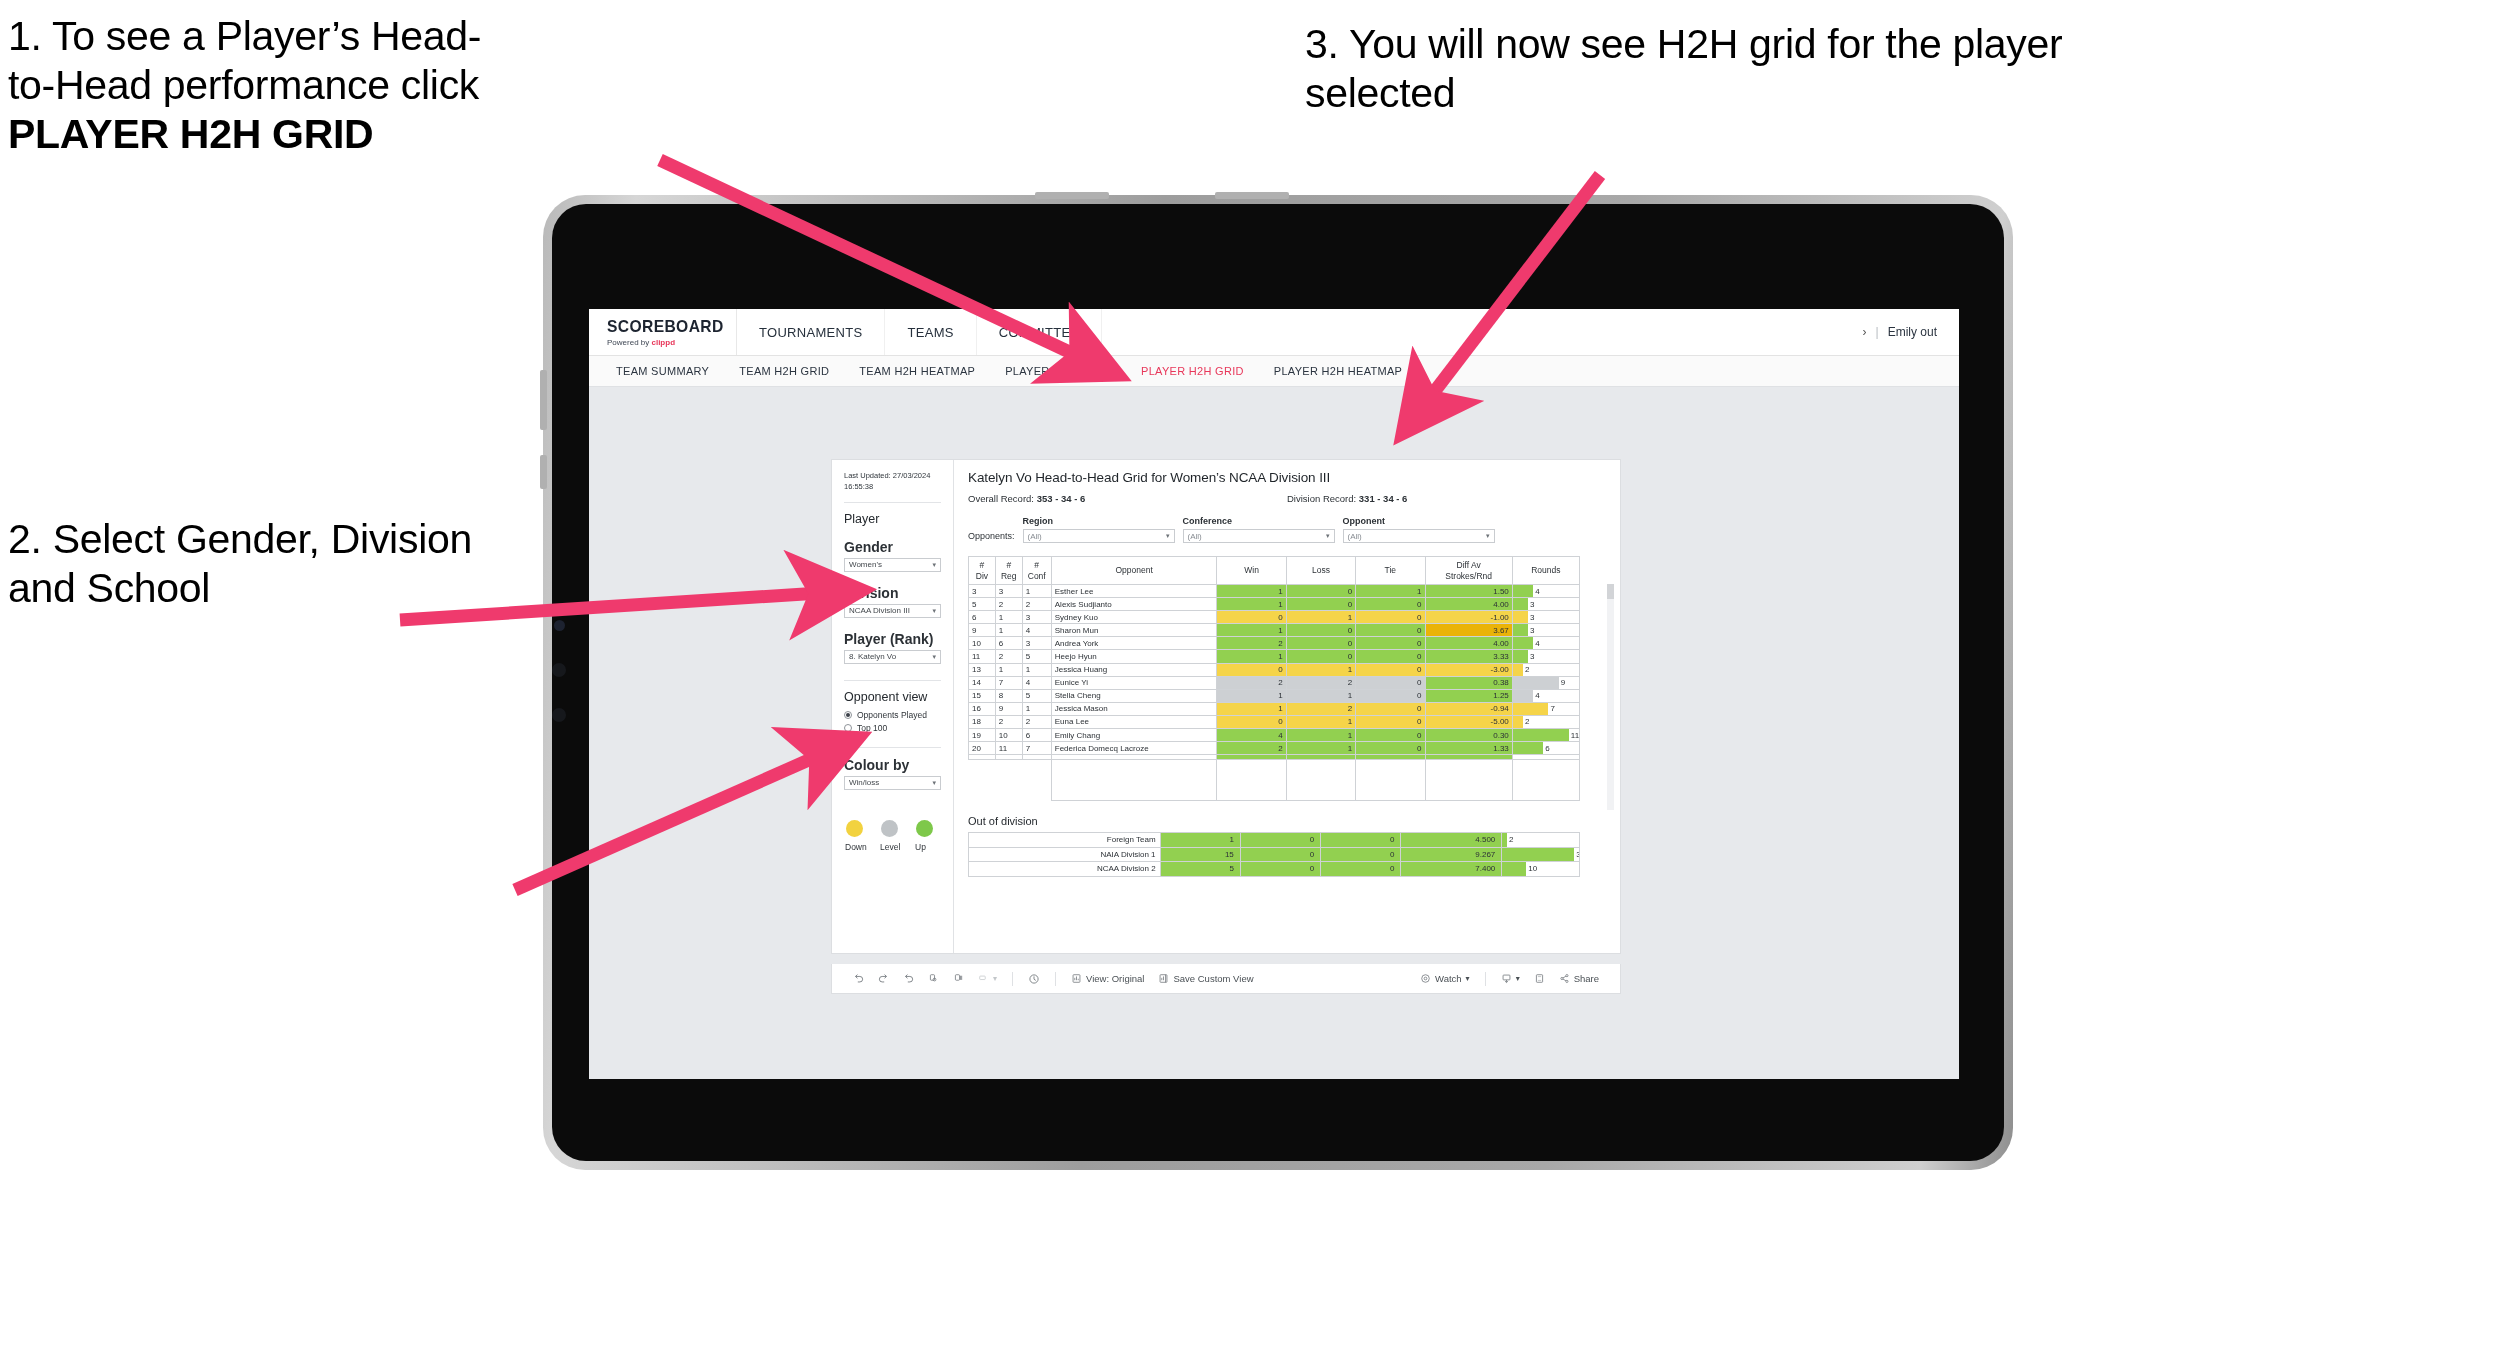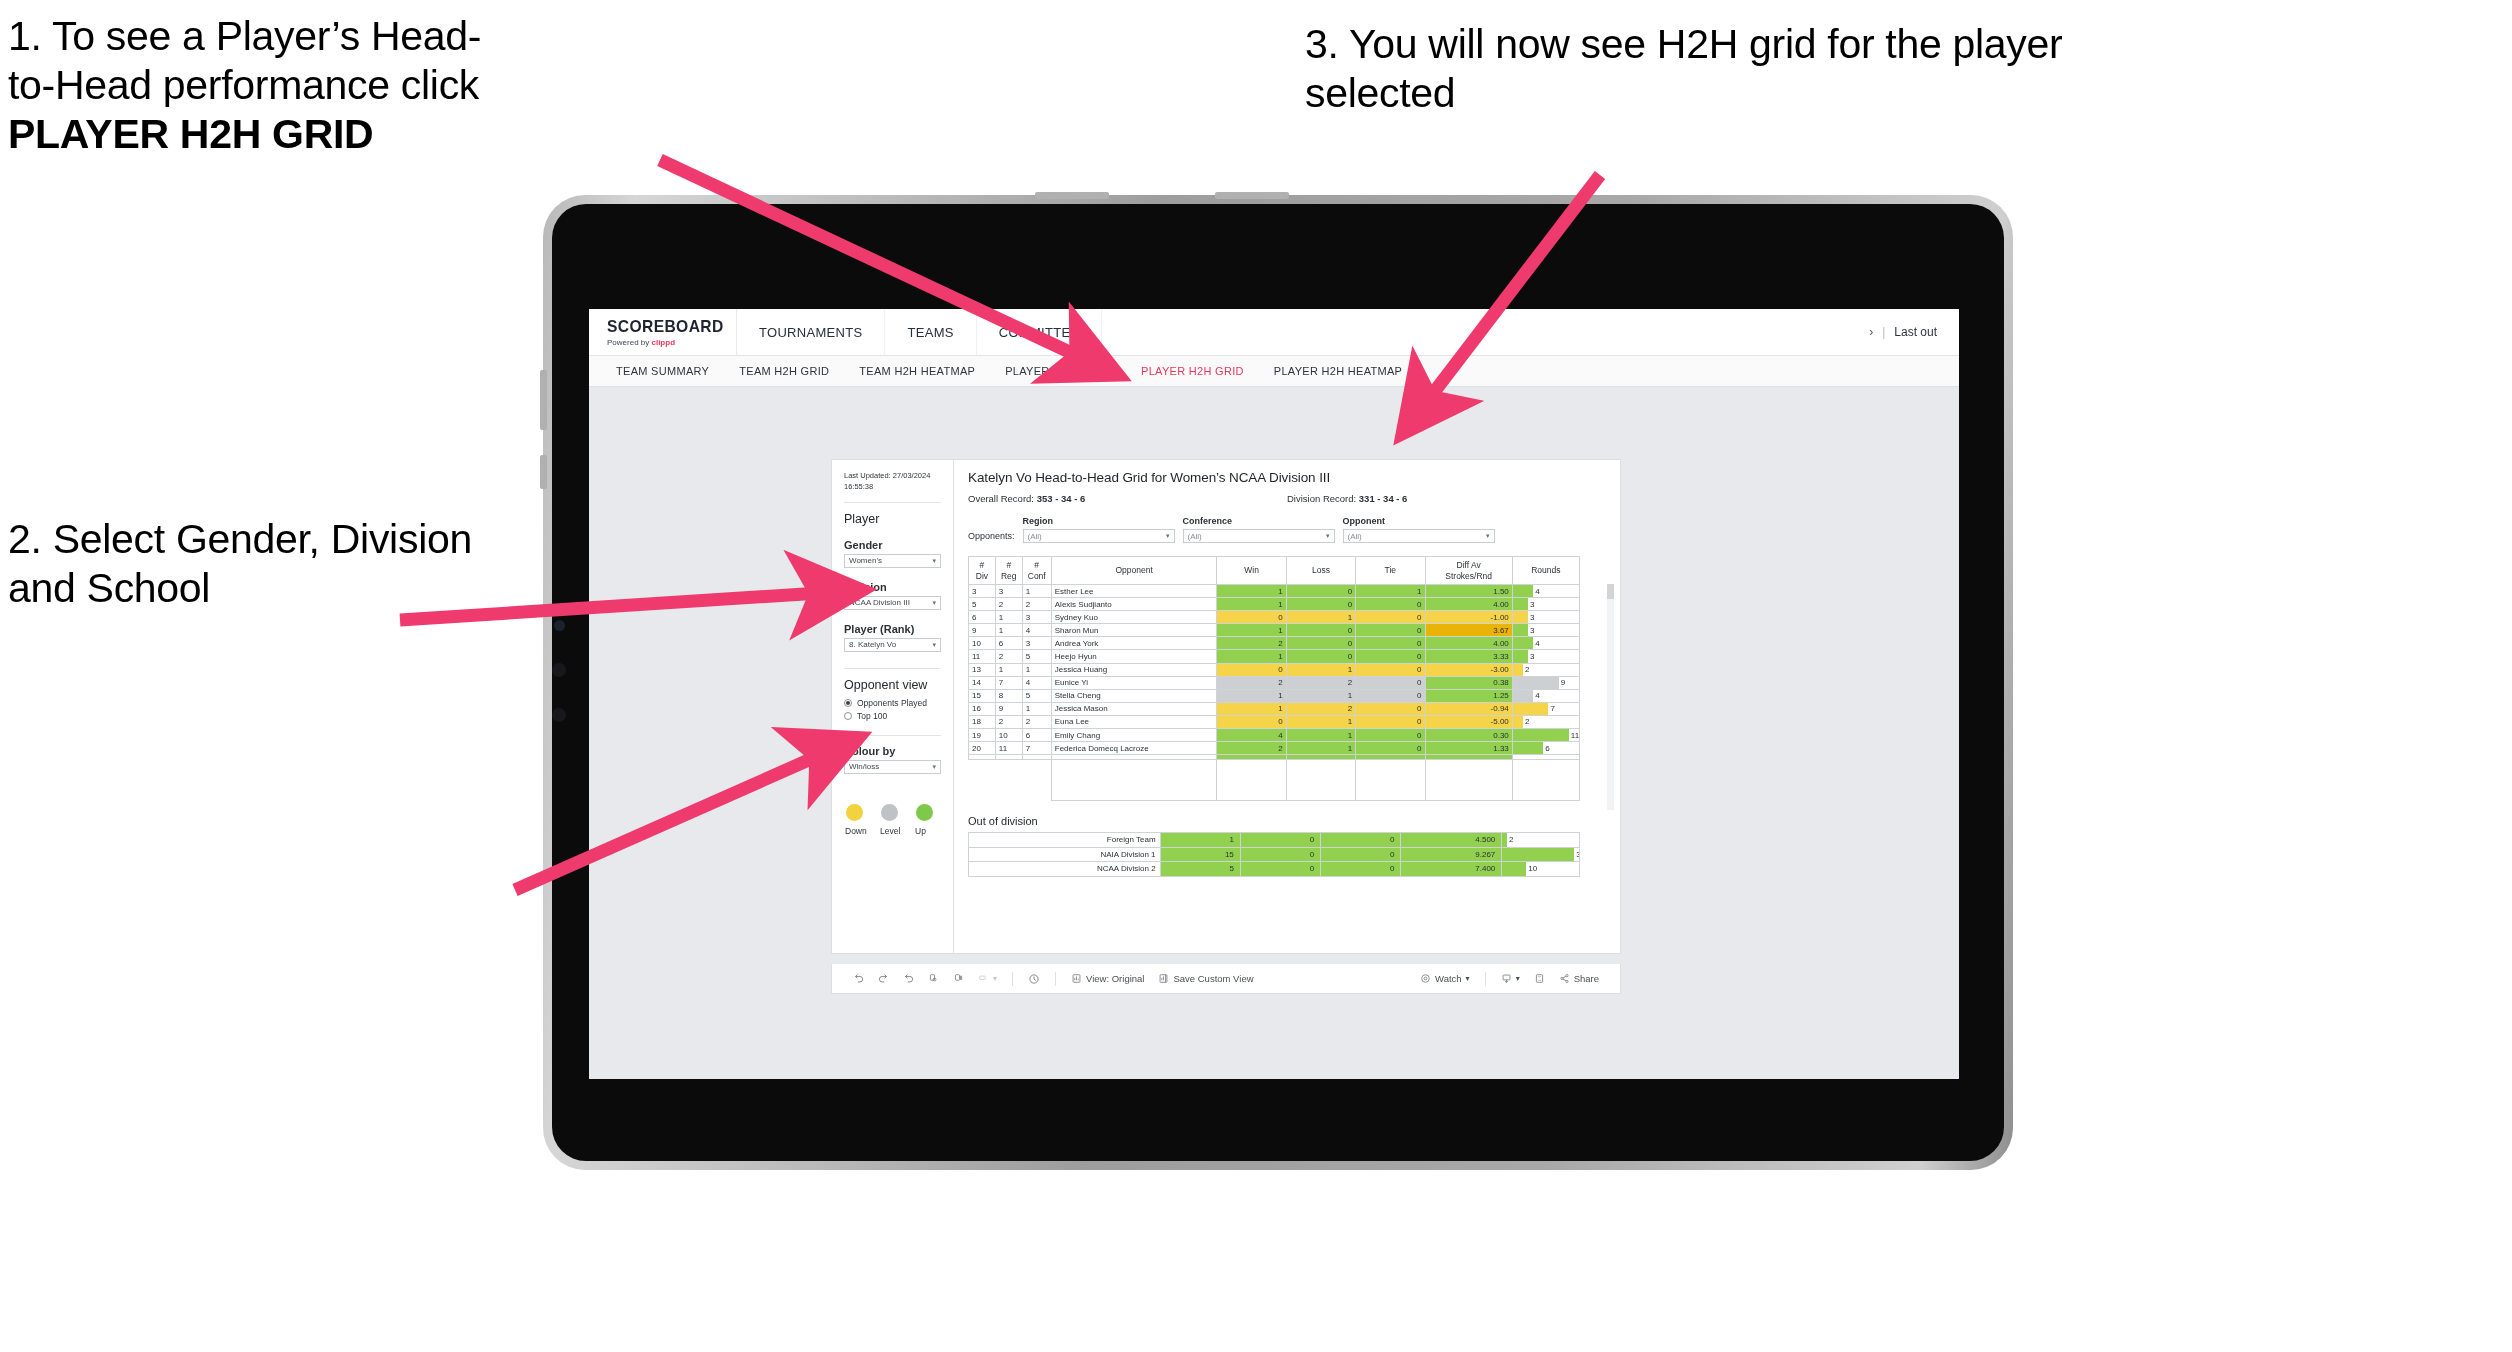--- a/index.html
+++ b/index.html
@@ -238,7 +238,7 @@
           <div id="signout-wrap">
             <span id="signout-chev">›</span>
             <span class="sep">|</span>
-            <span>Last out</span>
+            <span>Emily out</span>
           </div>
         </div>
 

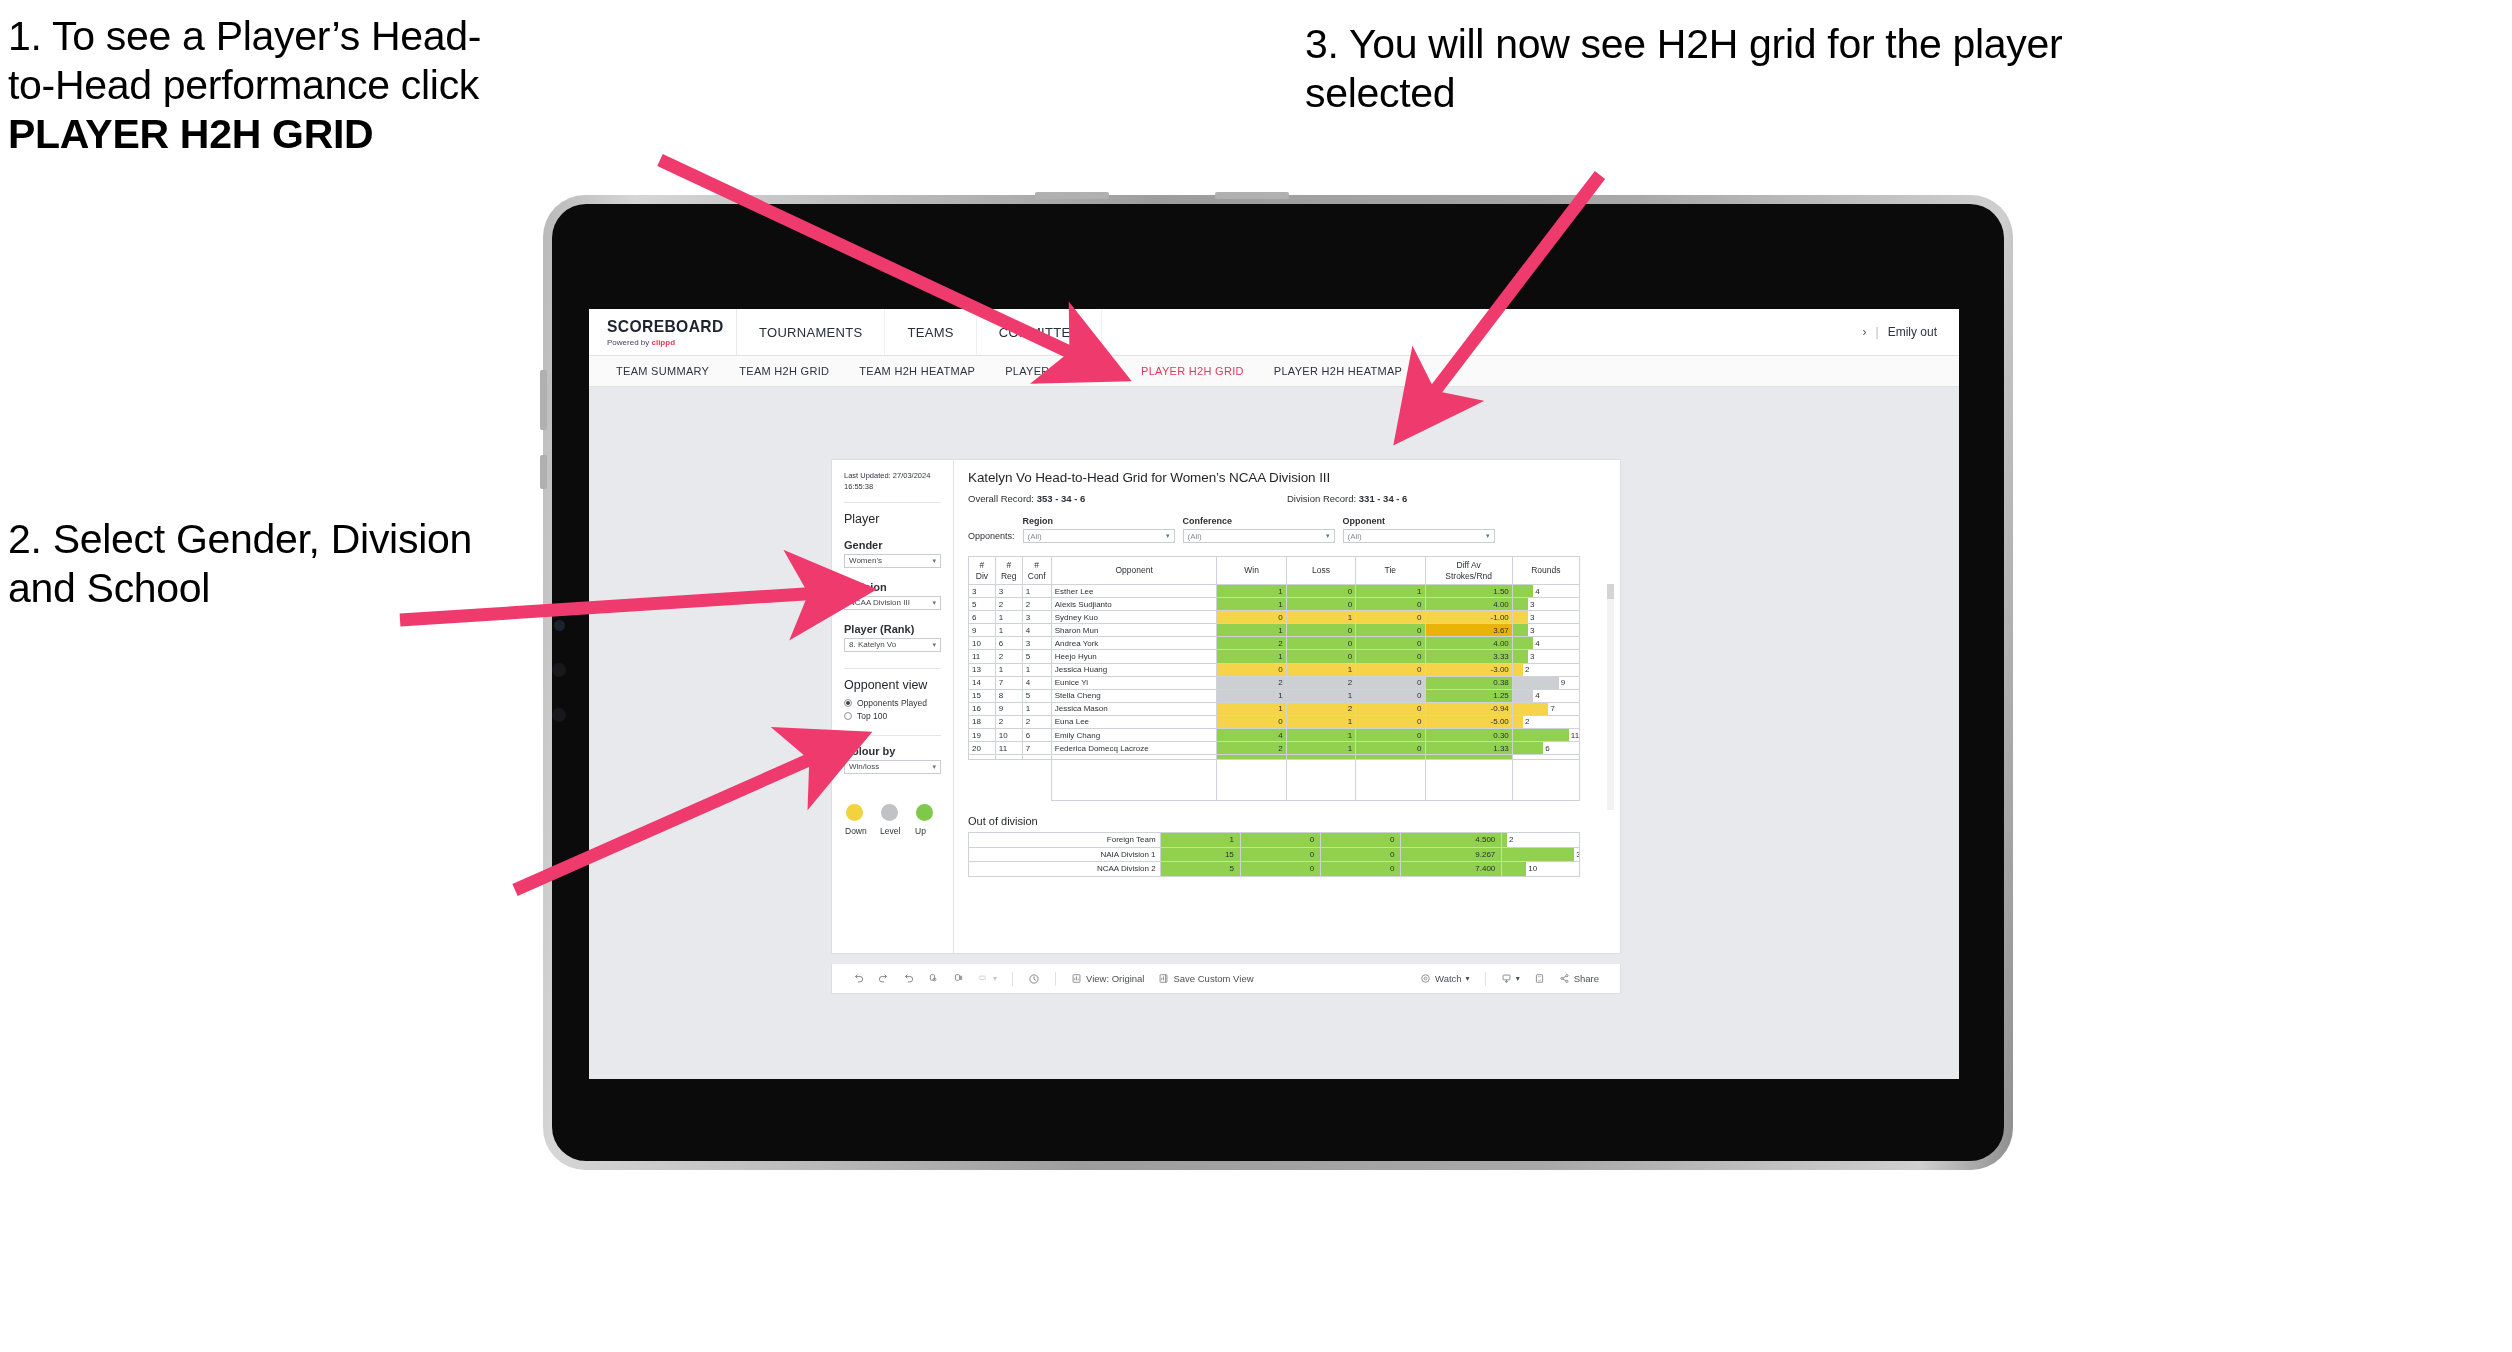--- a/index.html
+++ b/index.html
@@ -125,7 +125,7 @@
   #lastupd { font-size: 7.5px; line-height: 1.45; color: #30363c; }
   .hr { height:1px; background:#e2e4e7; margin: 9px 0 9px 0; }
   .sec-title { font-size: 12.5px; color: #24292e; margin-bottom: 13px; }
-  .f-label { font-size: 11px; font-weight: bold; color: #2c3136; margin-bottom: 3px; }
+  .f-label { font-size: 14px; font-weight: bold; color: #2c3136; margin-bottom: 3px; }
   .f-group { margin-bottom: 13px; }
   .f-select {
     height: 14px; border: 1px solid #c9ccd0; background:#fff;

